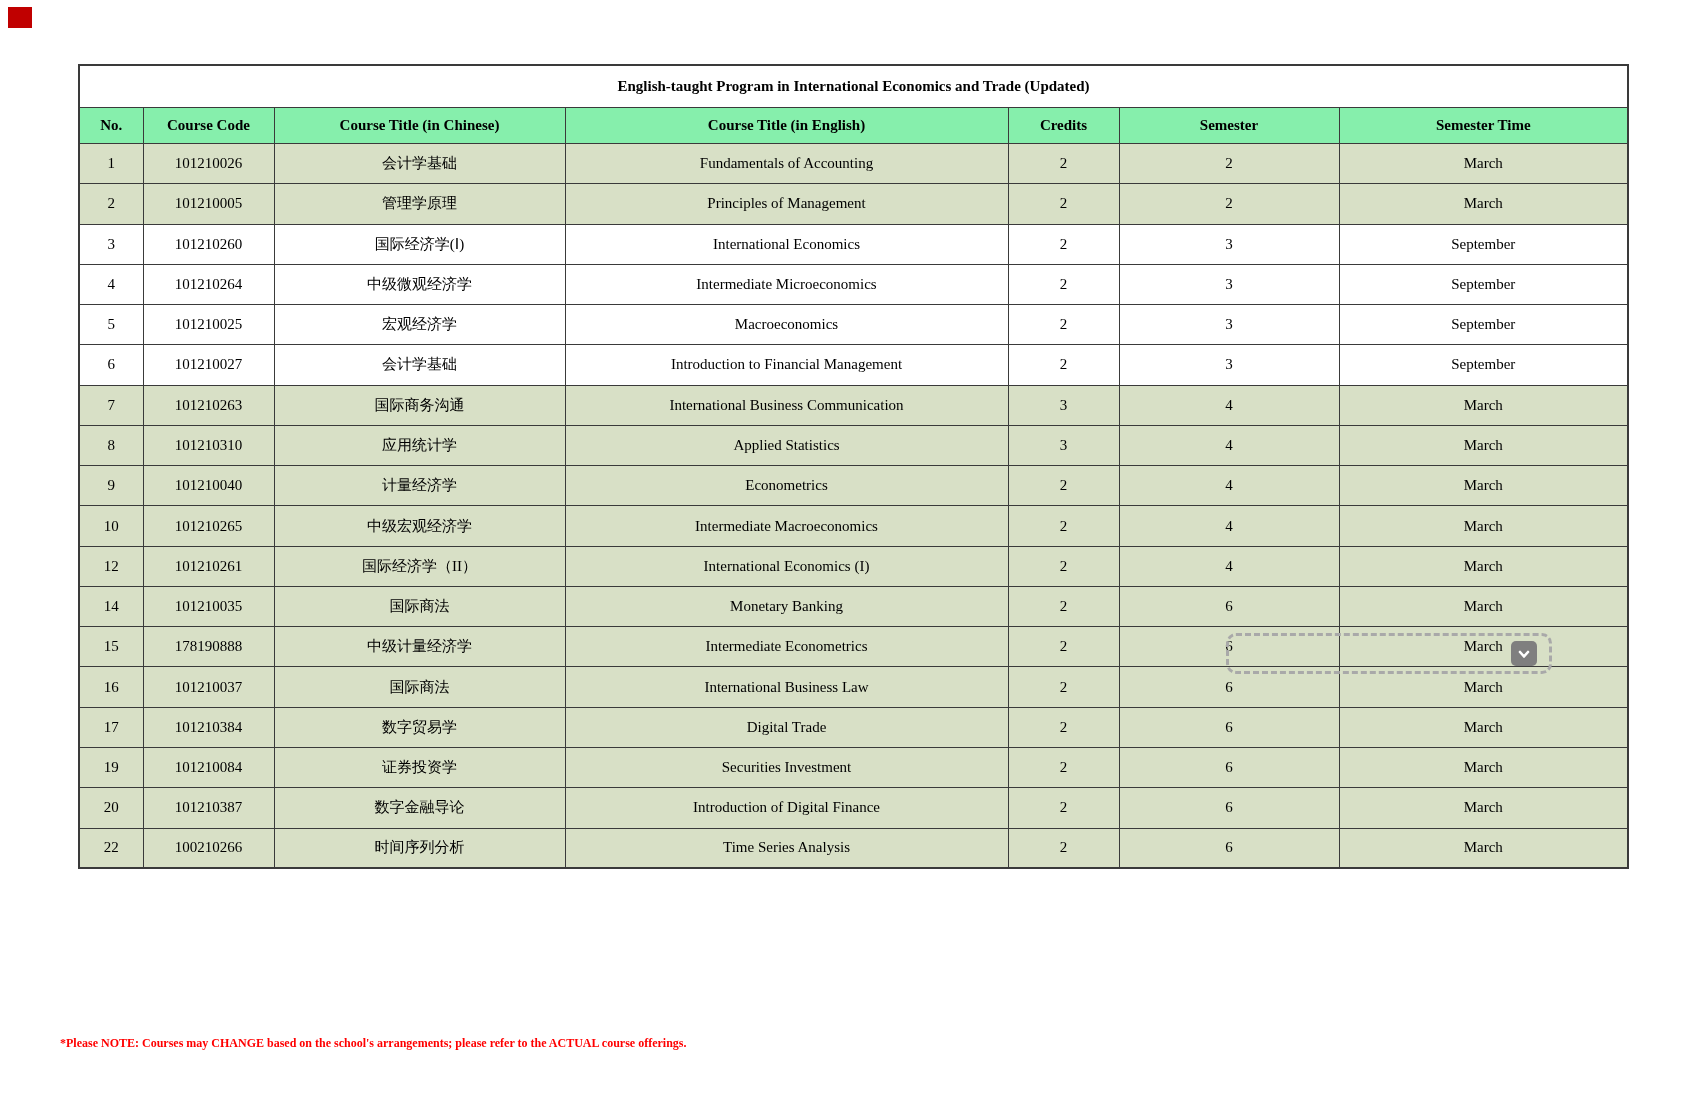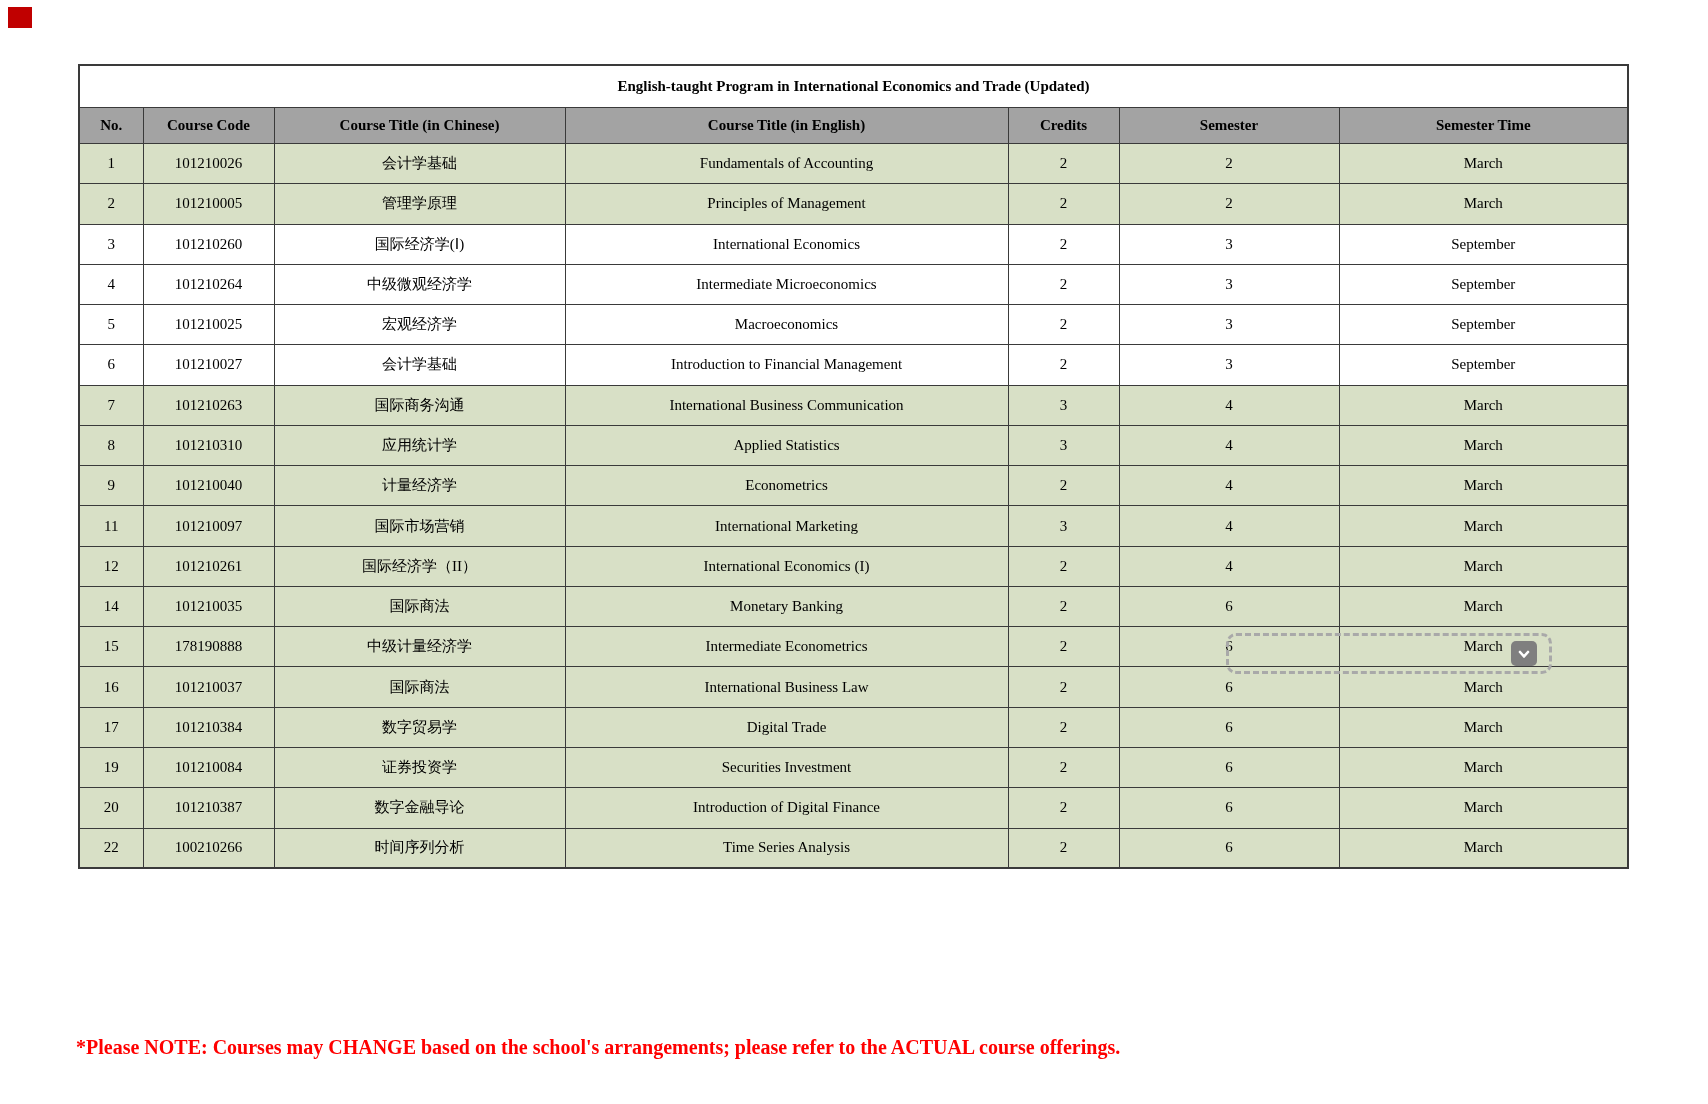--- a/index.html
+++ b/index.html
@@ -23,7 +23,7 @@
     padding:0 2px;
   }
   tr.title-row td{height:41px;font-weight:bold;font-size:16px;background:#fff;}
-  tr.header-row th{height:35px;font-weight:bold;background:#a3a3a3;margin-left:36px;}
+  tr.header-row th{height:35px;font-weight:bold;background:#86efac;margin-left:36px;}
   tbody tr{height:40.27px;}
   tbody tr.shaded td{background:var(--row-shaded,#d8e0c6);}
   tbody tr.plain td{background:var(--row-plain,#ffffff);}

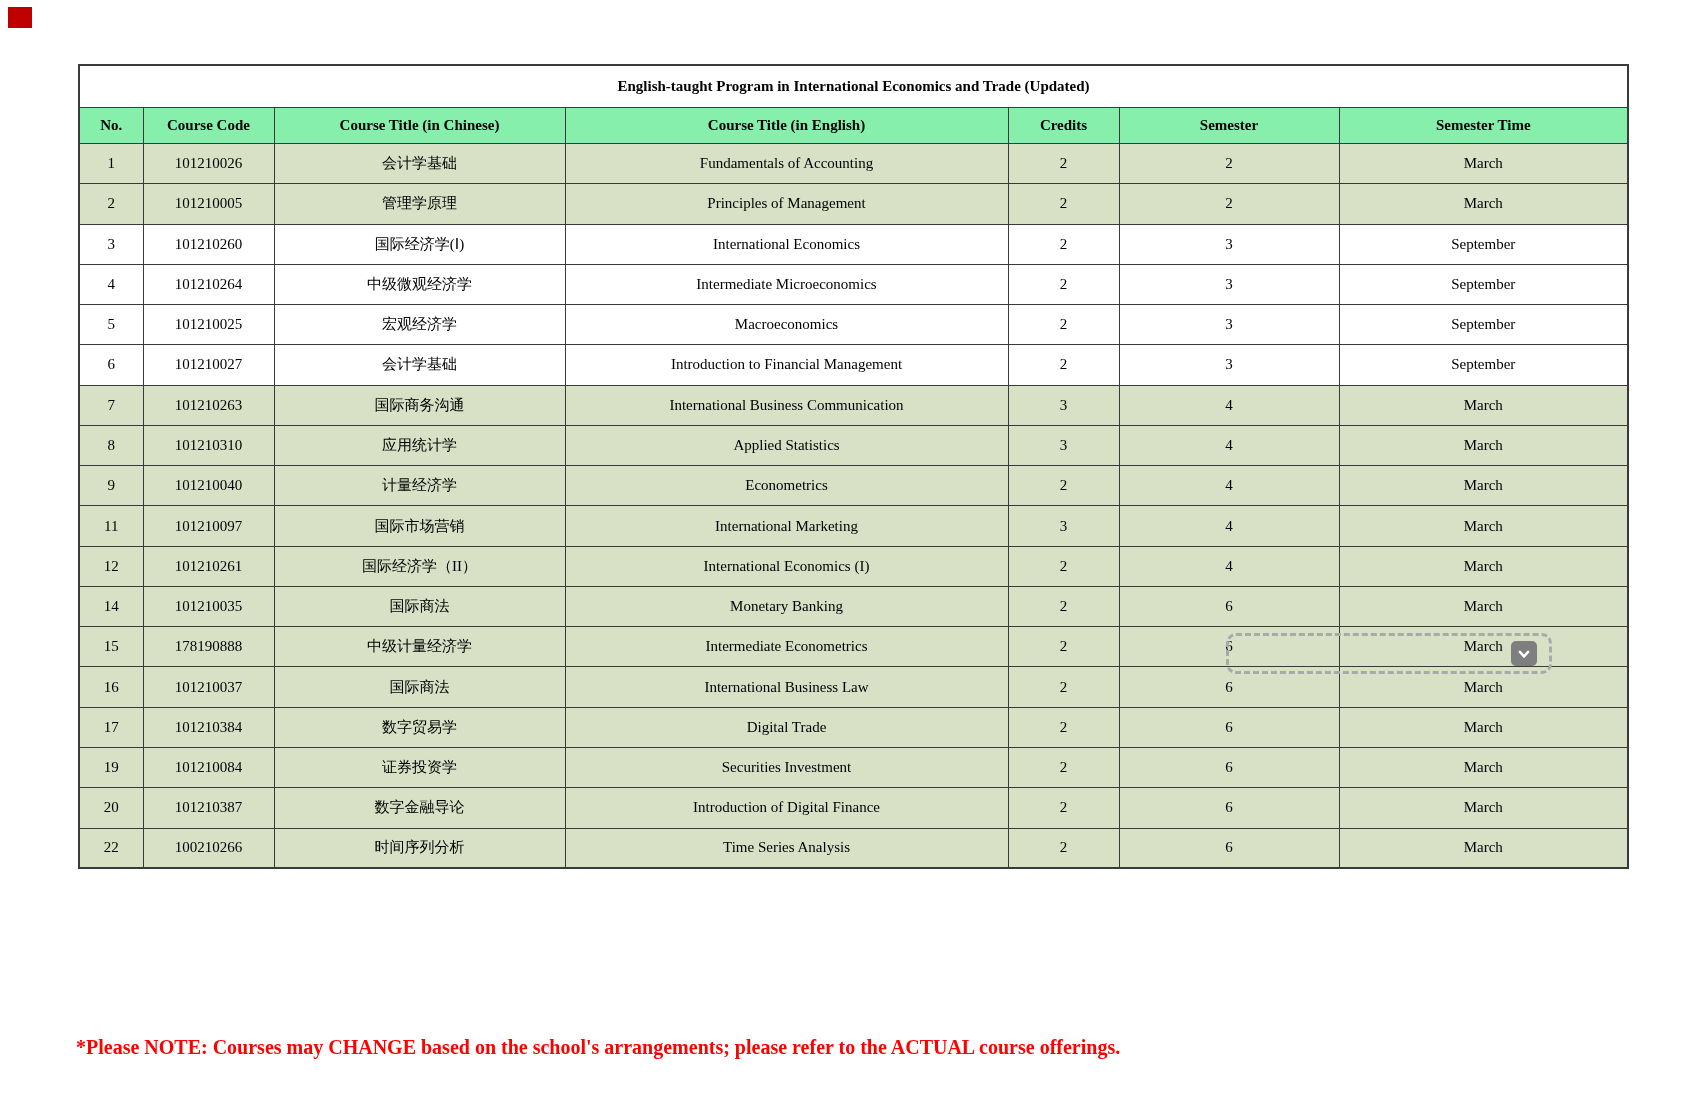--- a/index.html
+++ b/index.html
@@ -164,6 +164,15 @@
           <td>March</td>
         </tr>
         <tr class="shaded">
+          <td>10</td>
+          <td>101210265</td>
+          <td>中级宏观经济学</td>
+          <td>Intermediate Macroeconomics</td>
+          <td>2</td>
+          <td>4</td>
+          <td>March</td>
+        </tr>
+        <tr class="shaded">
           <td>11</td>
           <td>101210097</td>
           <td>国际市场营销</td>

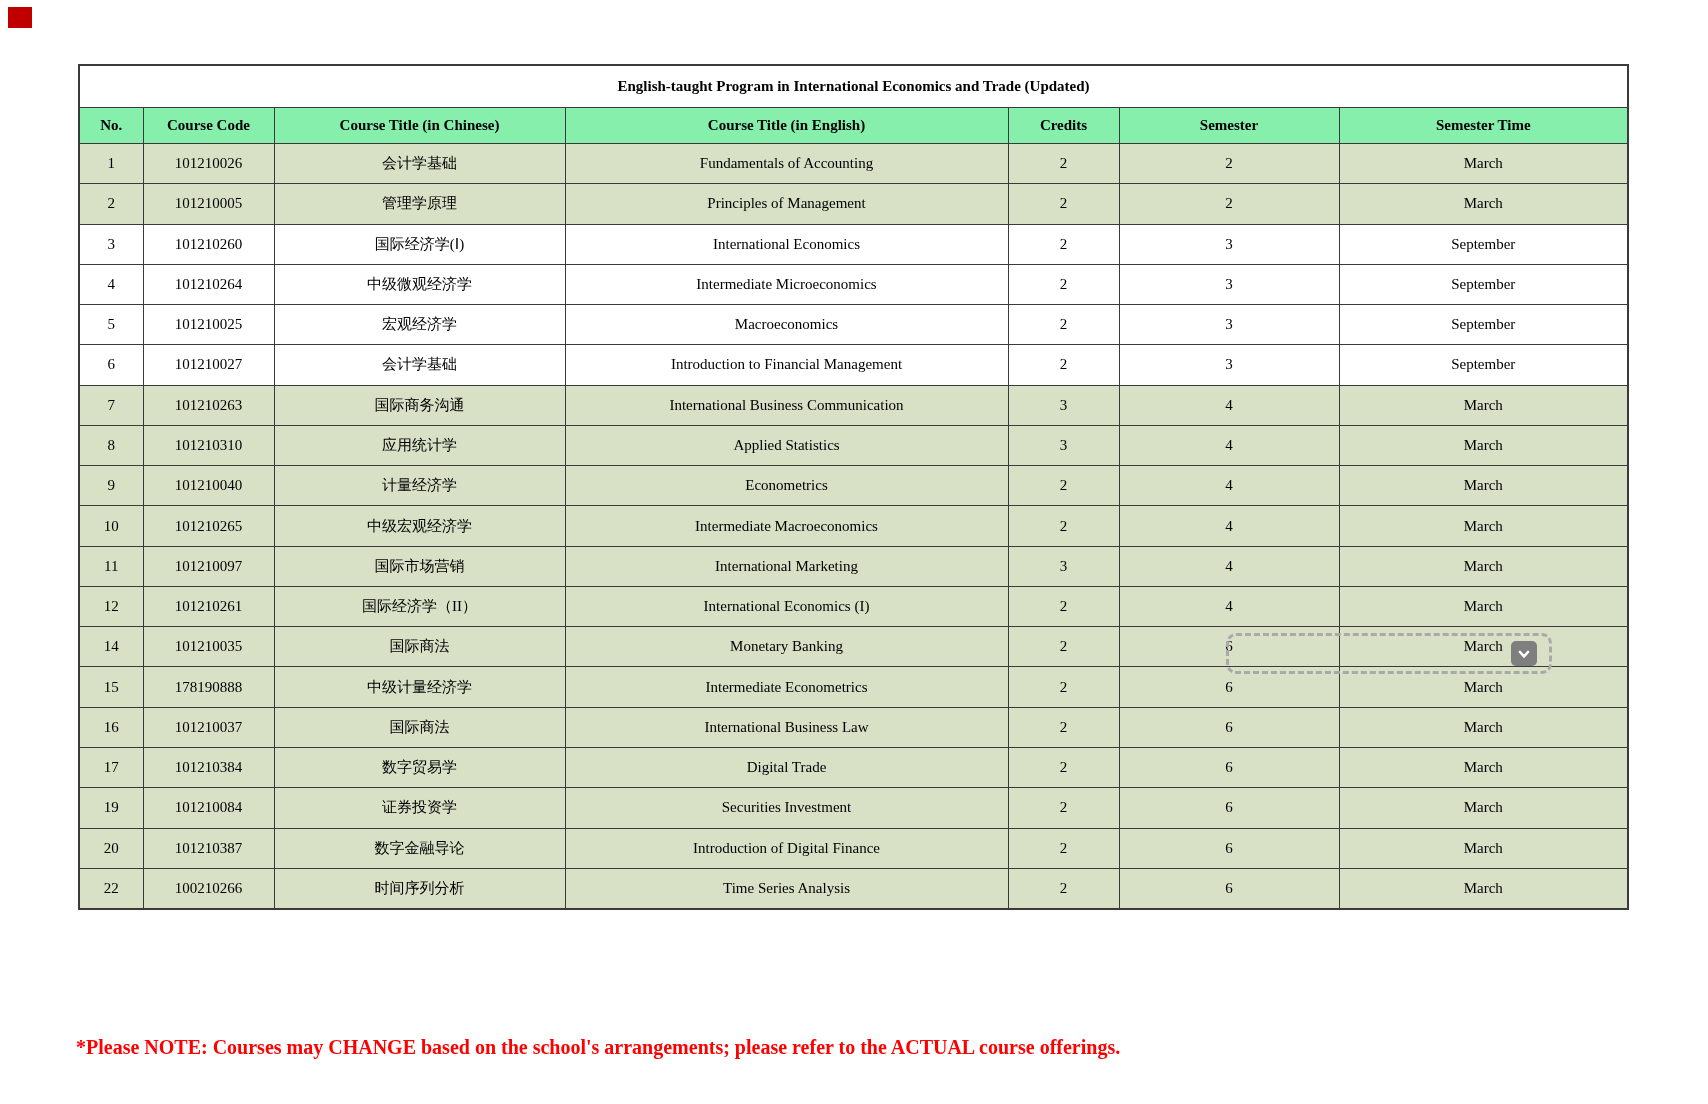--- a/index.html
+++ b/index.html
@@ -173,15 +173,6 @@
           <td>March</td>
         </tr>
         <tr class="shaded">
-          <td>11</td>
-          <td>101210097</td>
-          <td>国际市场营销</td>
-          <td>International Marketing</td>
-          <td>3</td>
-          <td>4</td>
-          <td>March</td>
-        </tr>
-        <tr class="shaded">
           <td>12</td>
           <td>101210261</td>
           <td>国际经济学（II）</td>

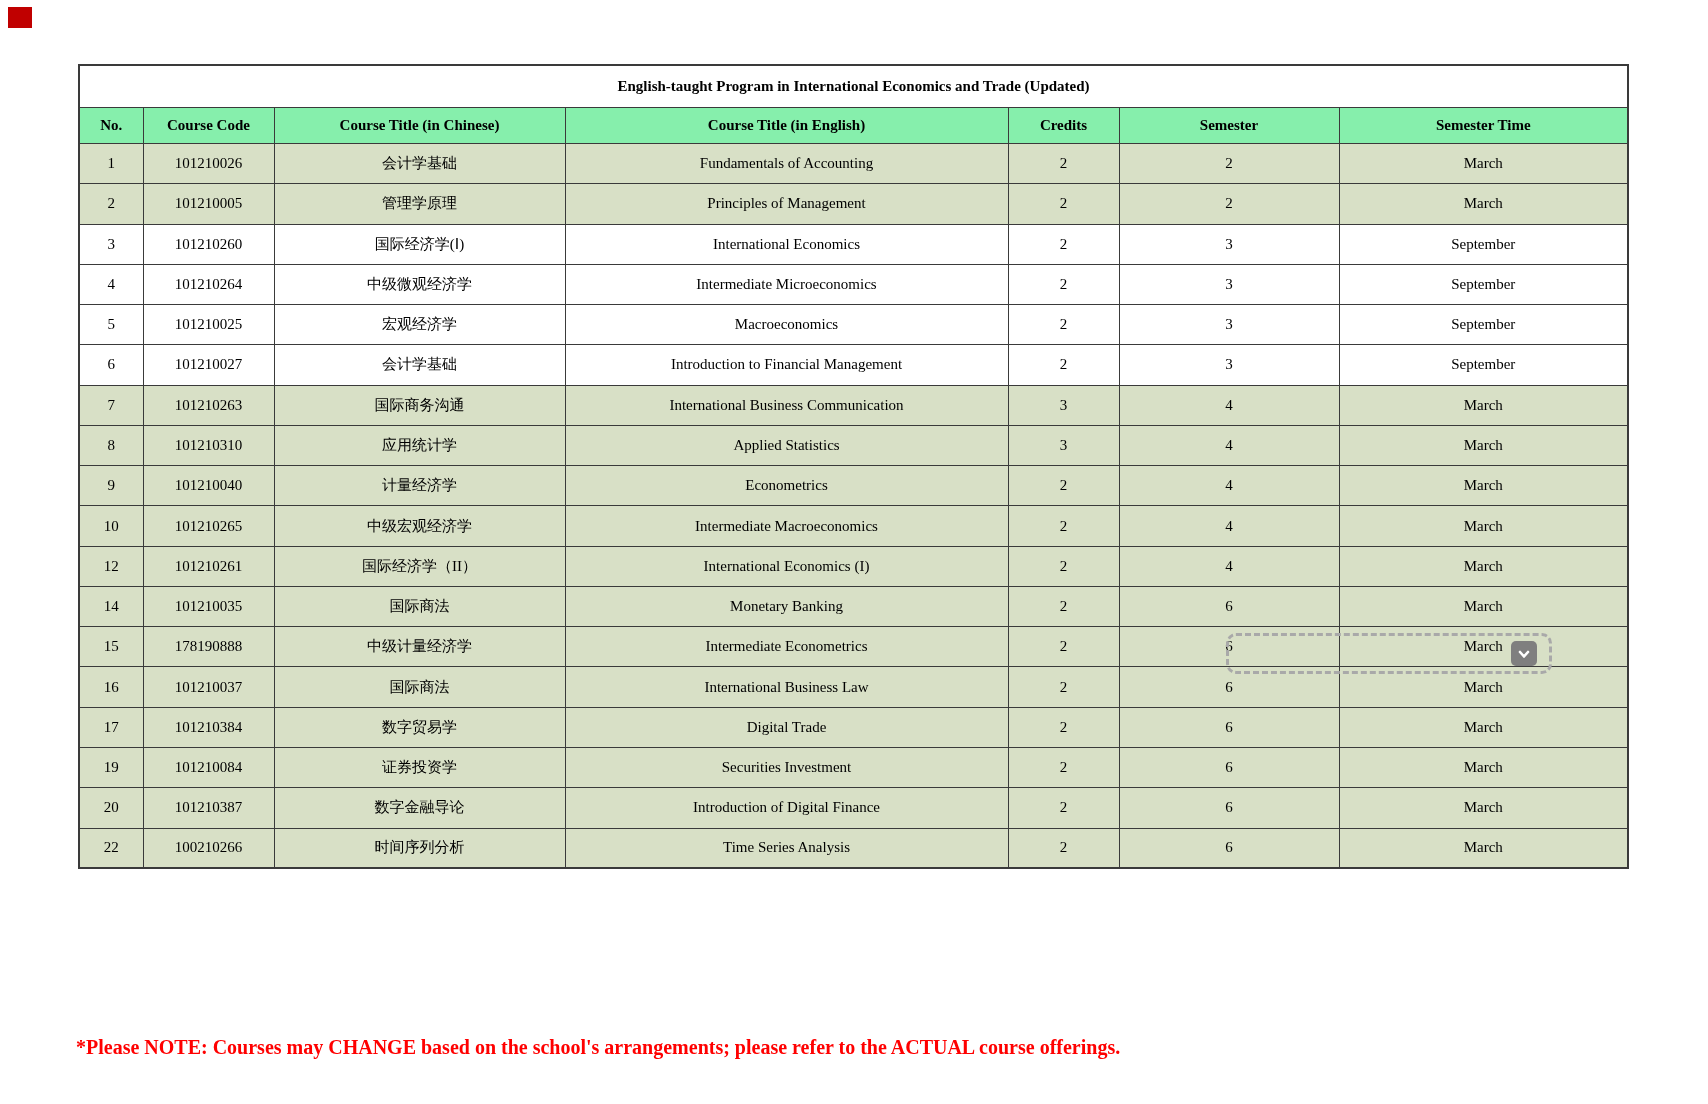--- a/index.html
+++ b/index.html
@@ -45,8 +45,8 @@
 
   
   #note{
-    position:absolute;left:76px;top:1036px;
-    font-size:20px;font-weight:bold;color:var(--note-red,#ff0000);
+    position:absolute;left:60px;top:1036px;
+    font-size:12px;font-weight:bold;color:var(--note-red,#ff0000);
     white-space:nowrap;
   }
 </style>

